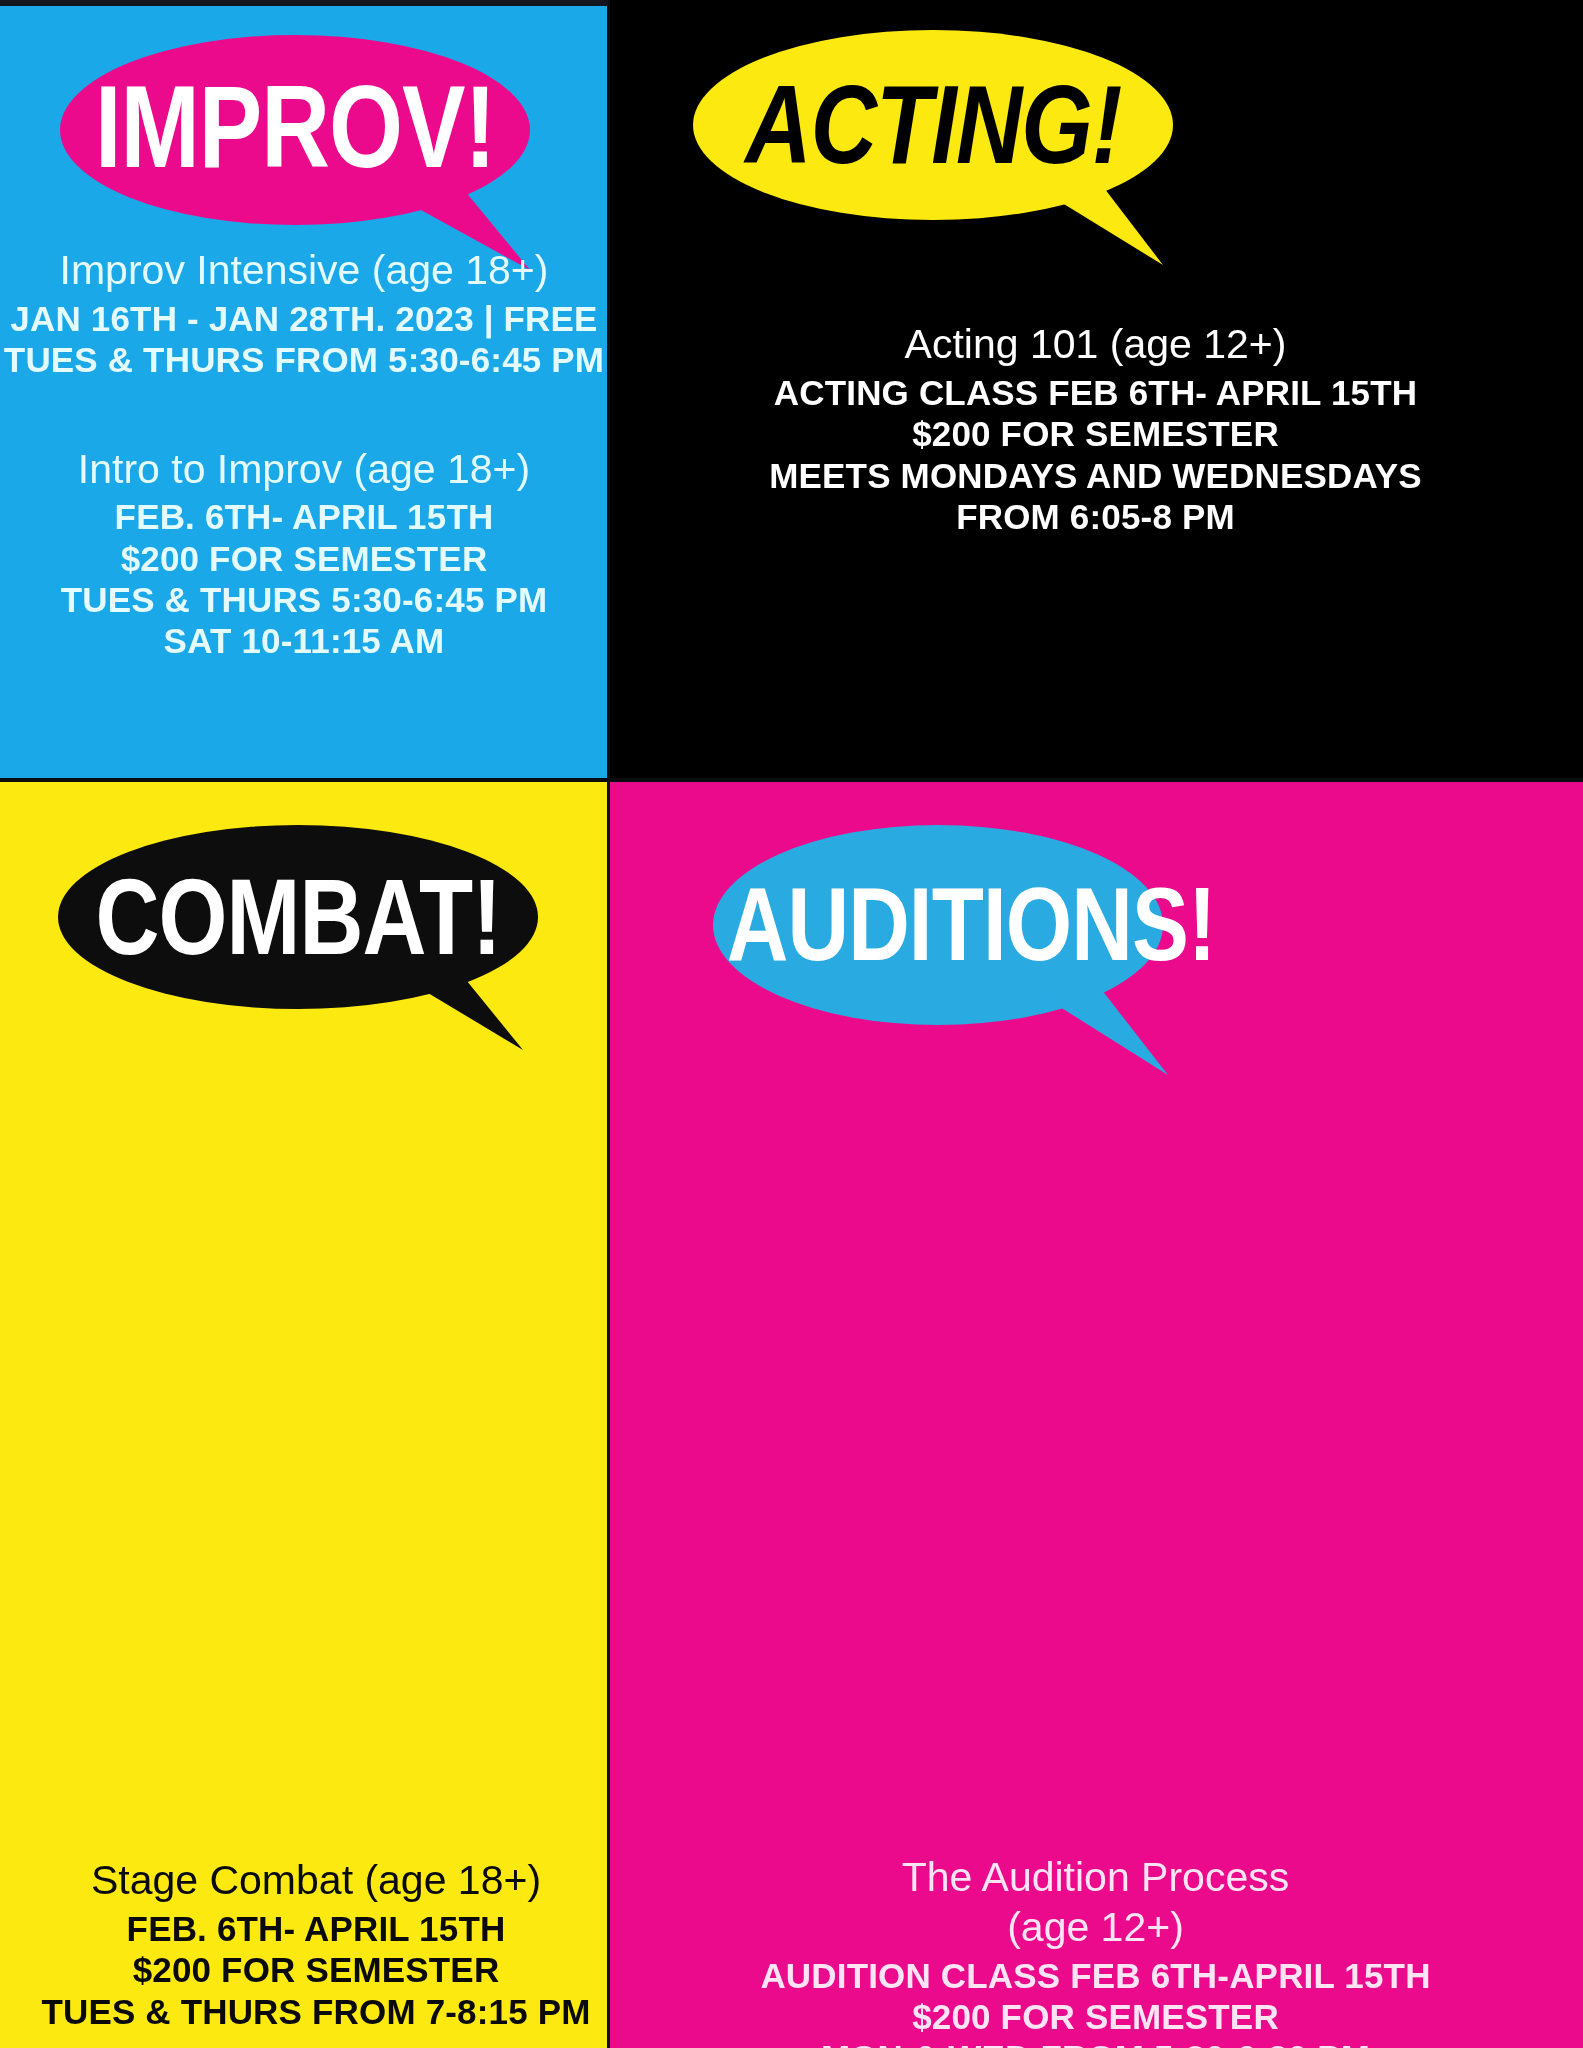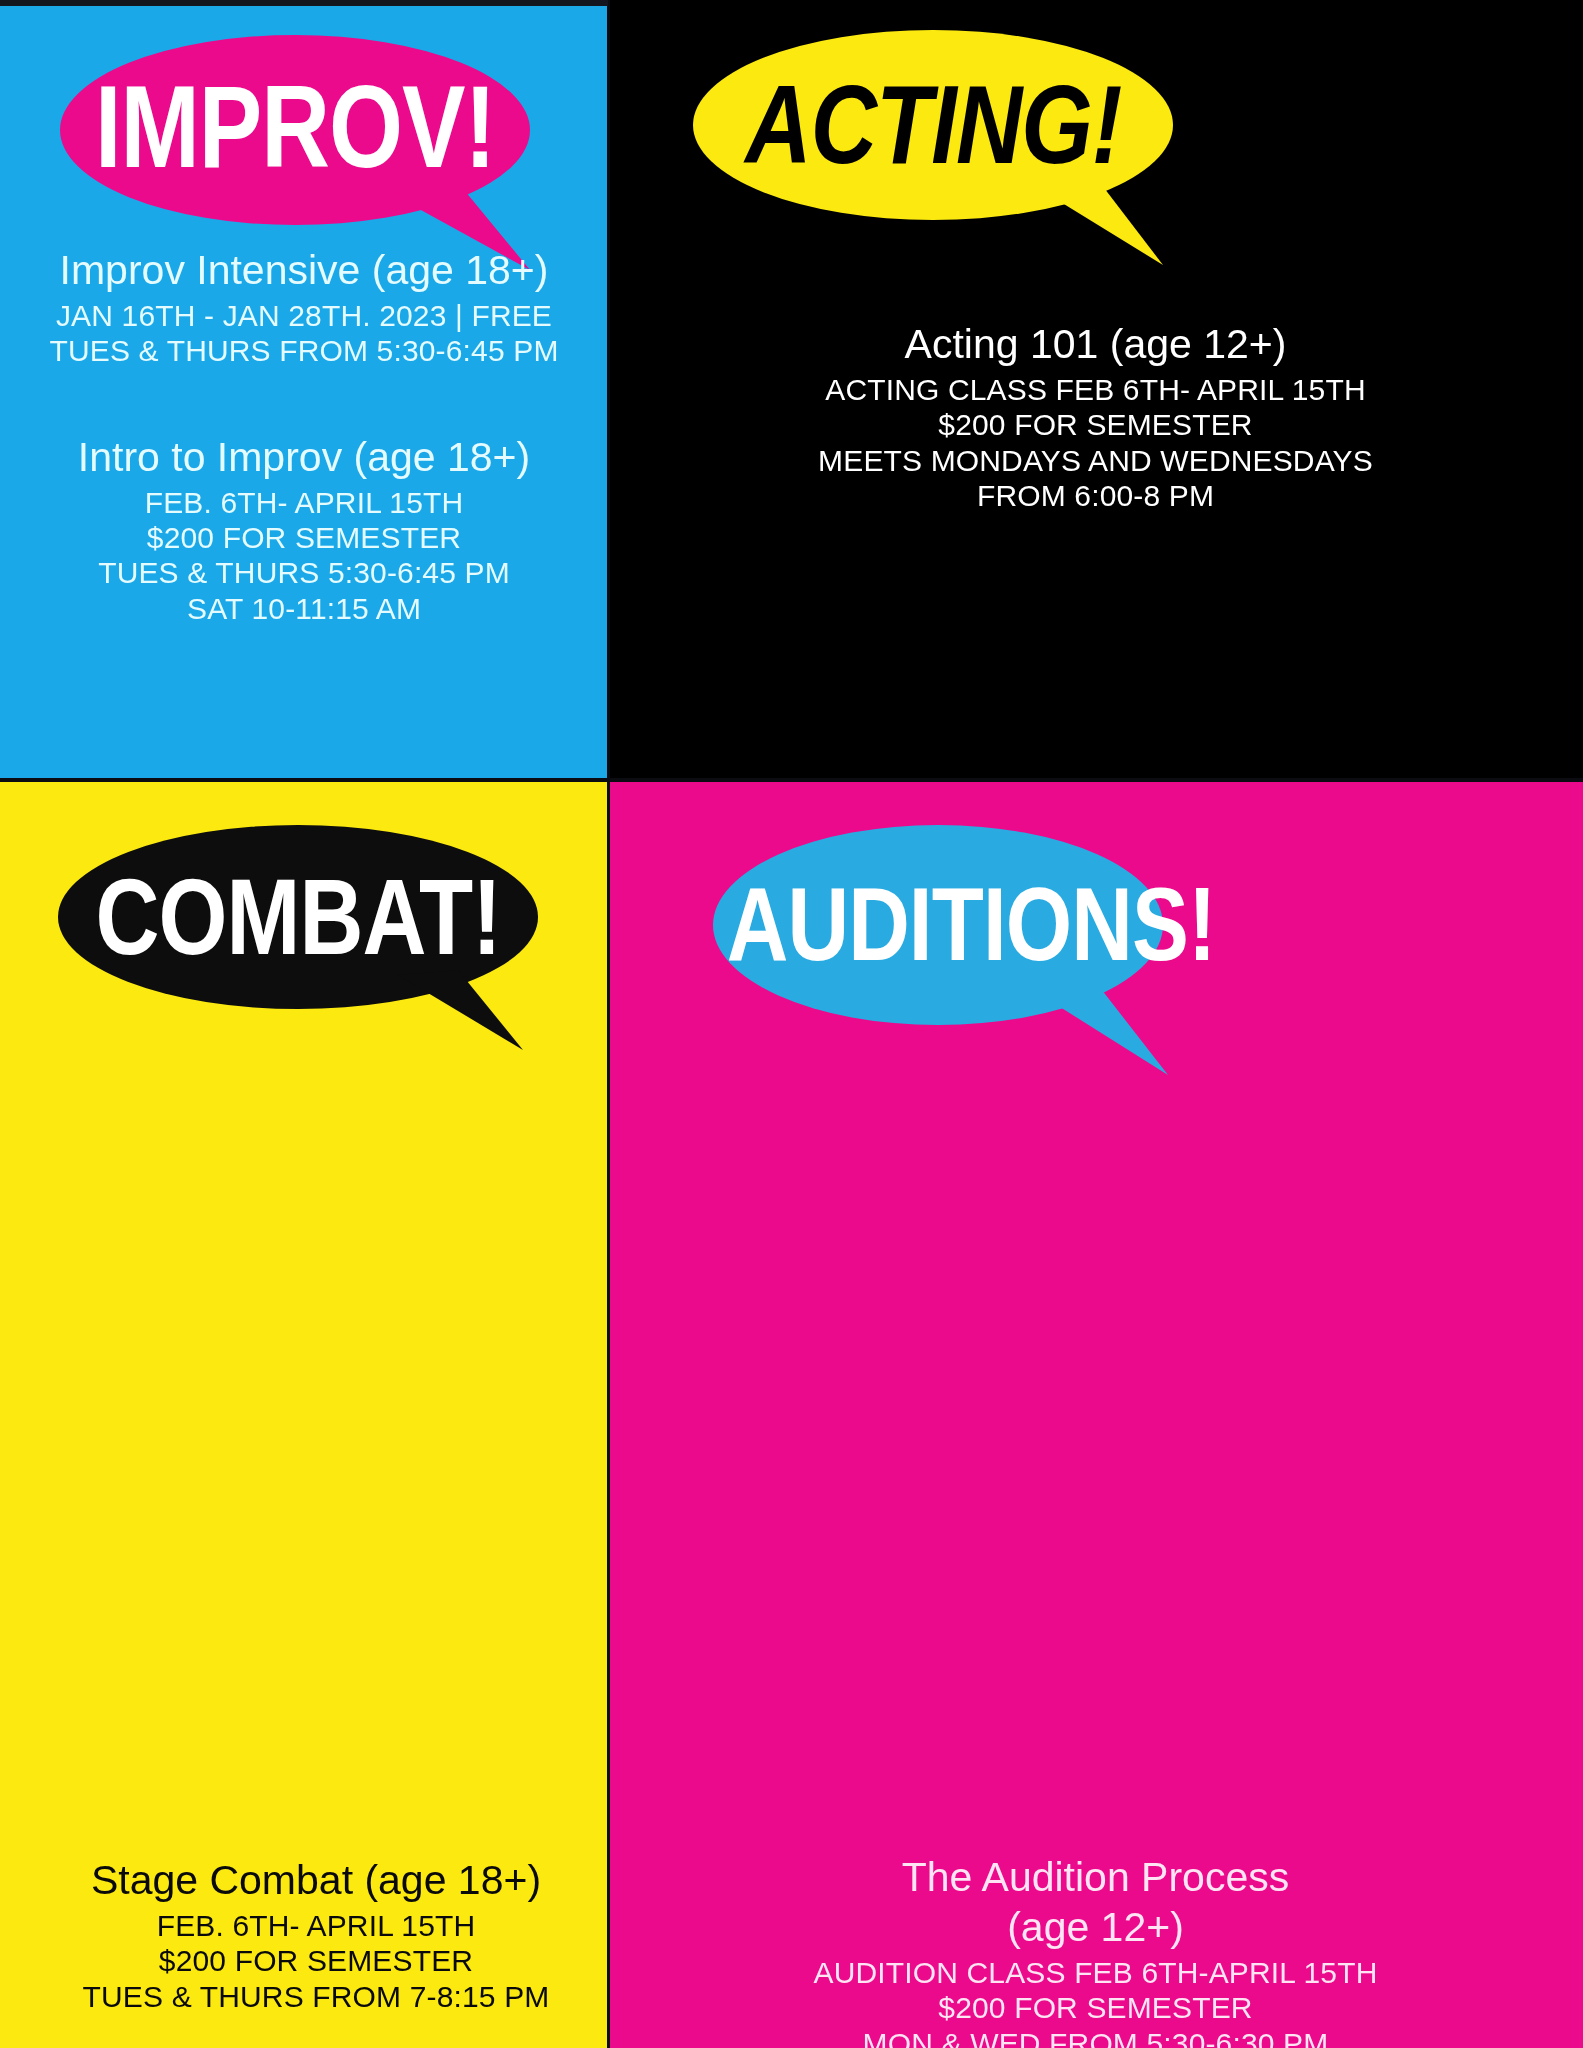--- a/index.html
+++ b/index.html
@@ -46,7 +46,7 @@
   .block{position:absolute;left:0;right:0;text-align:center;}
   .grp{margin-bottom:0;}
   .head{font-size:41px;font-weight:400;line-height:1.12;margin-bottom:4px;}
-  .line{font-size:30px;font-weight:400;line-height:1.18;letter-spacing:.005em;}
+  .line{font-size:35px;font-weight:700;line-height:1.18;letter-spacing:.005em;}
   .spacer{height:66px;}
 
   .t-blue{color:#e4fbff;}

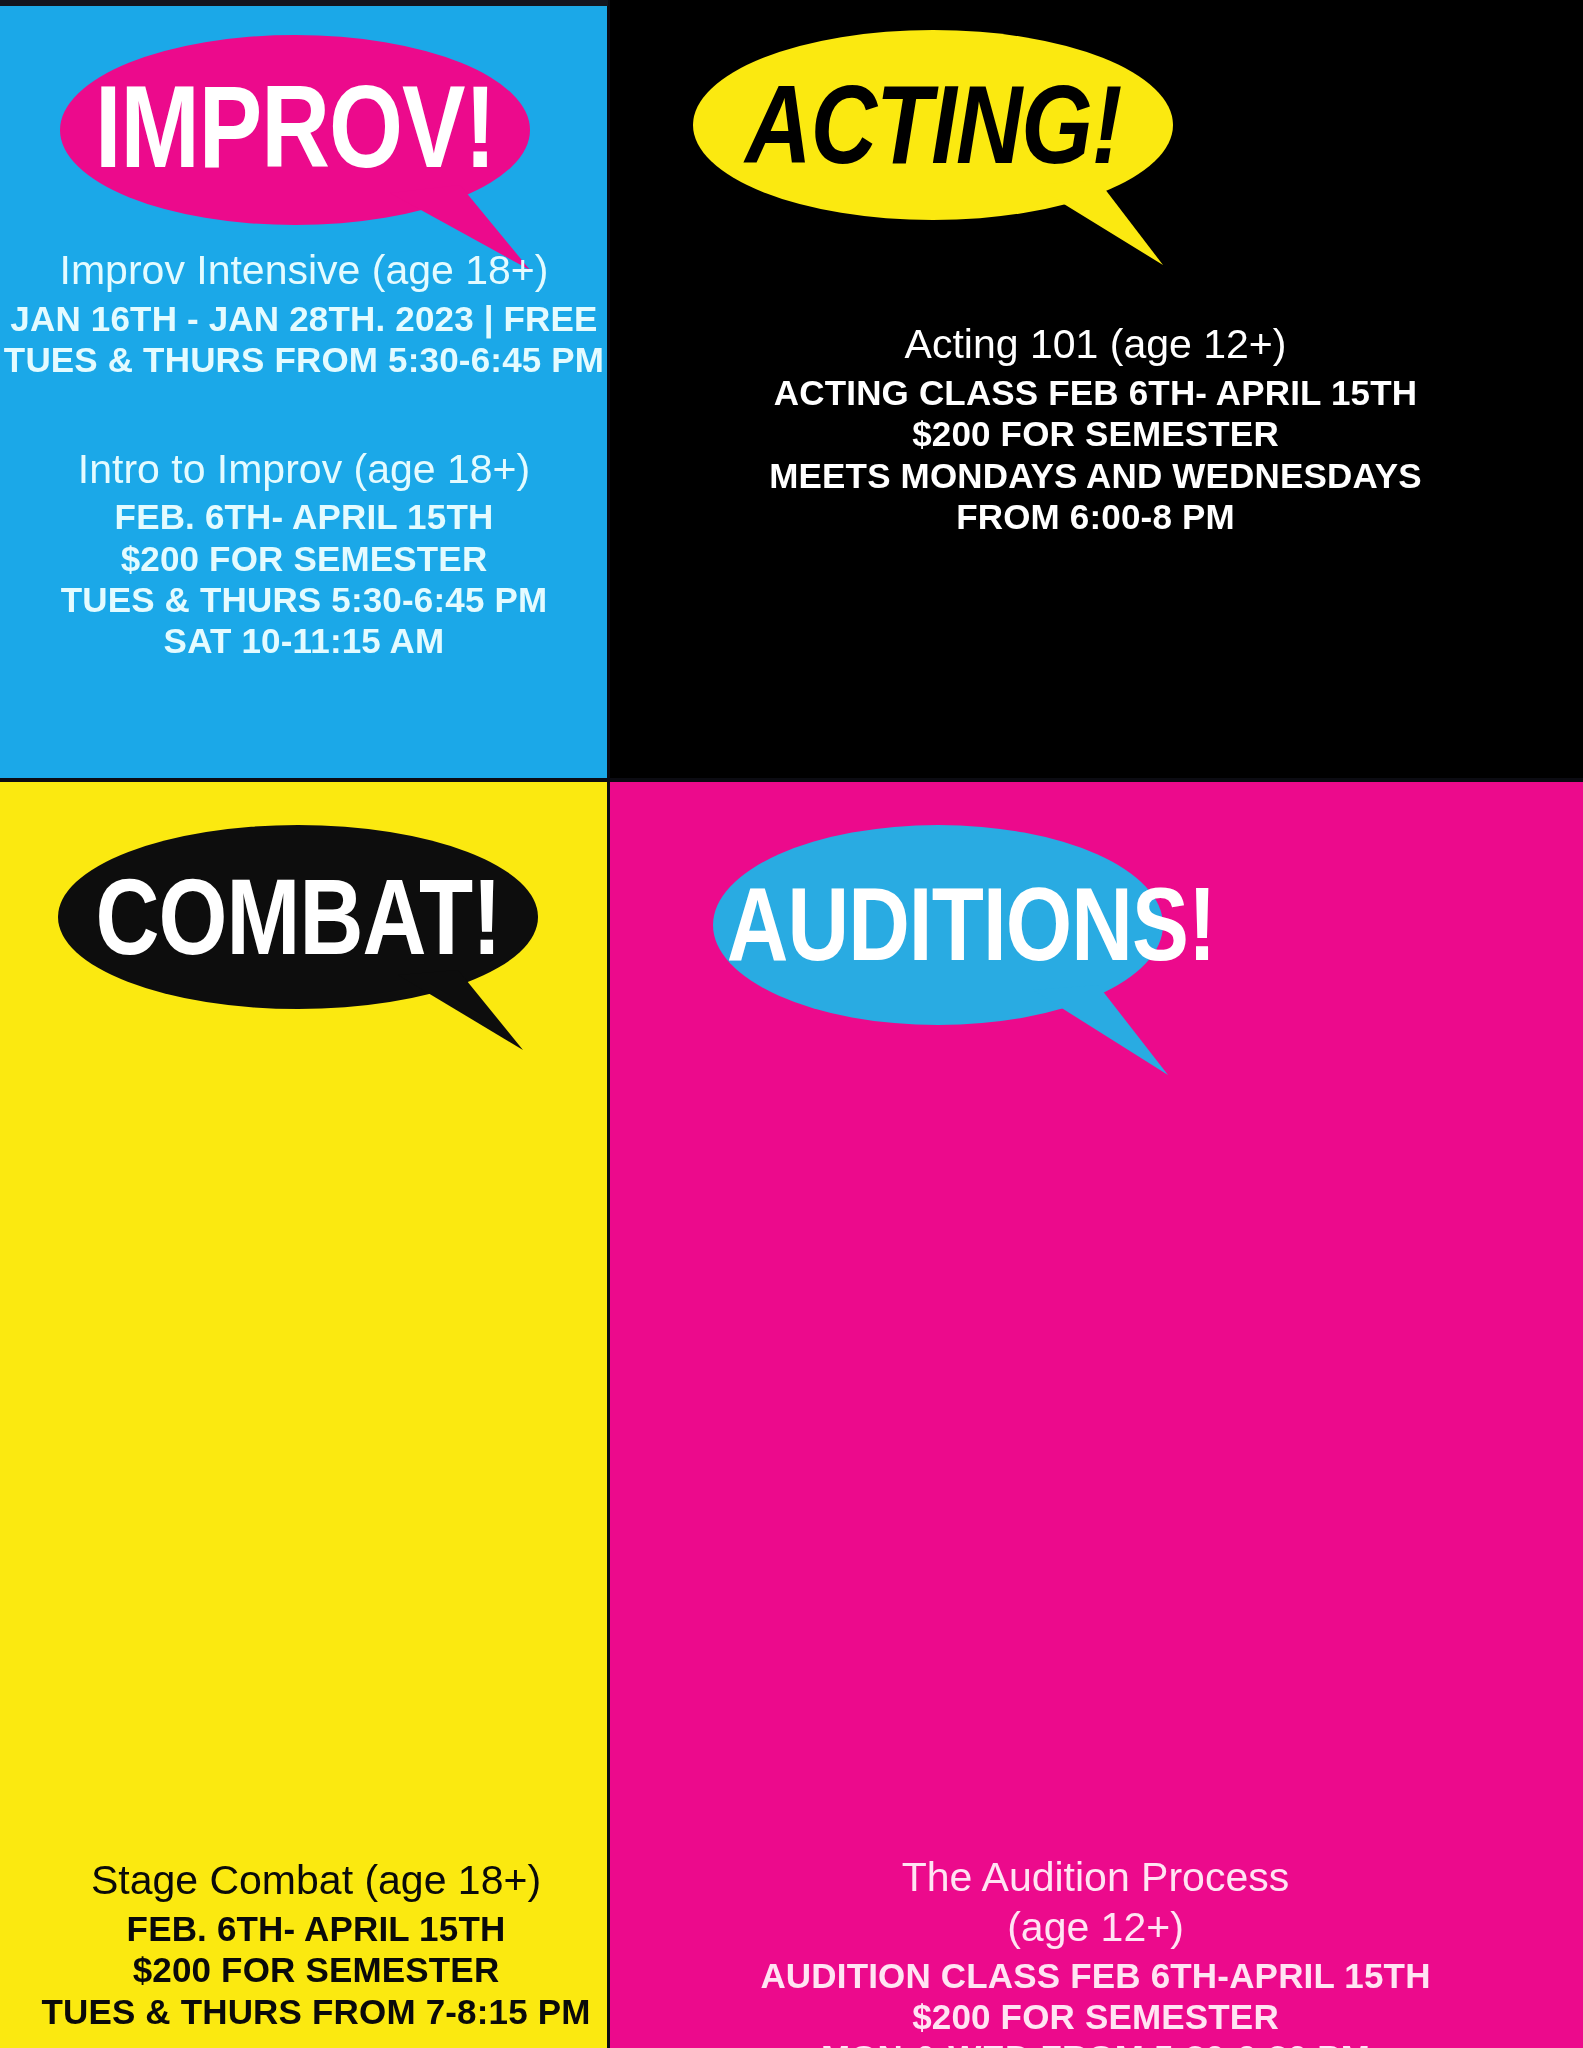--- a/index.html
+++ b/index.html
@@ -113,7 +113,7 @@
         <div class="line">ACTING CLASS FEB 6TH- APRIL 15TH</div>
         <div class="line">$200 FOR SEMESTER</div>
         <div class="line">MEETS MONDAYS AND WEDNESDAYS</div>
-        <div class="line">FROM 6:00-8 PM</div>
+        <div class="line">FROM 6:05-8 PM</div>
       </div>
     </div>
   </div>

